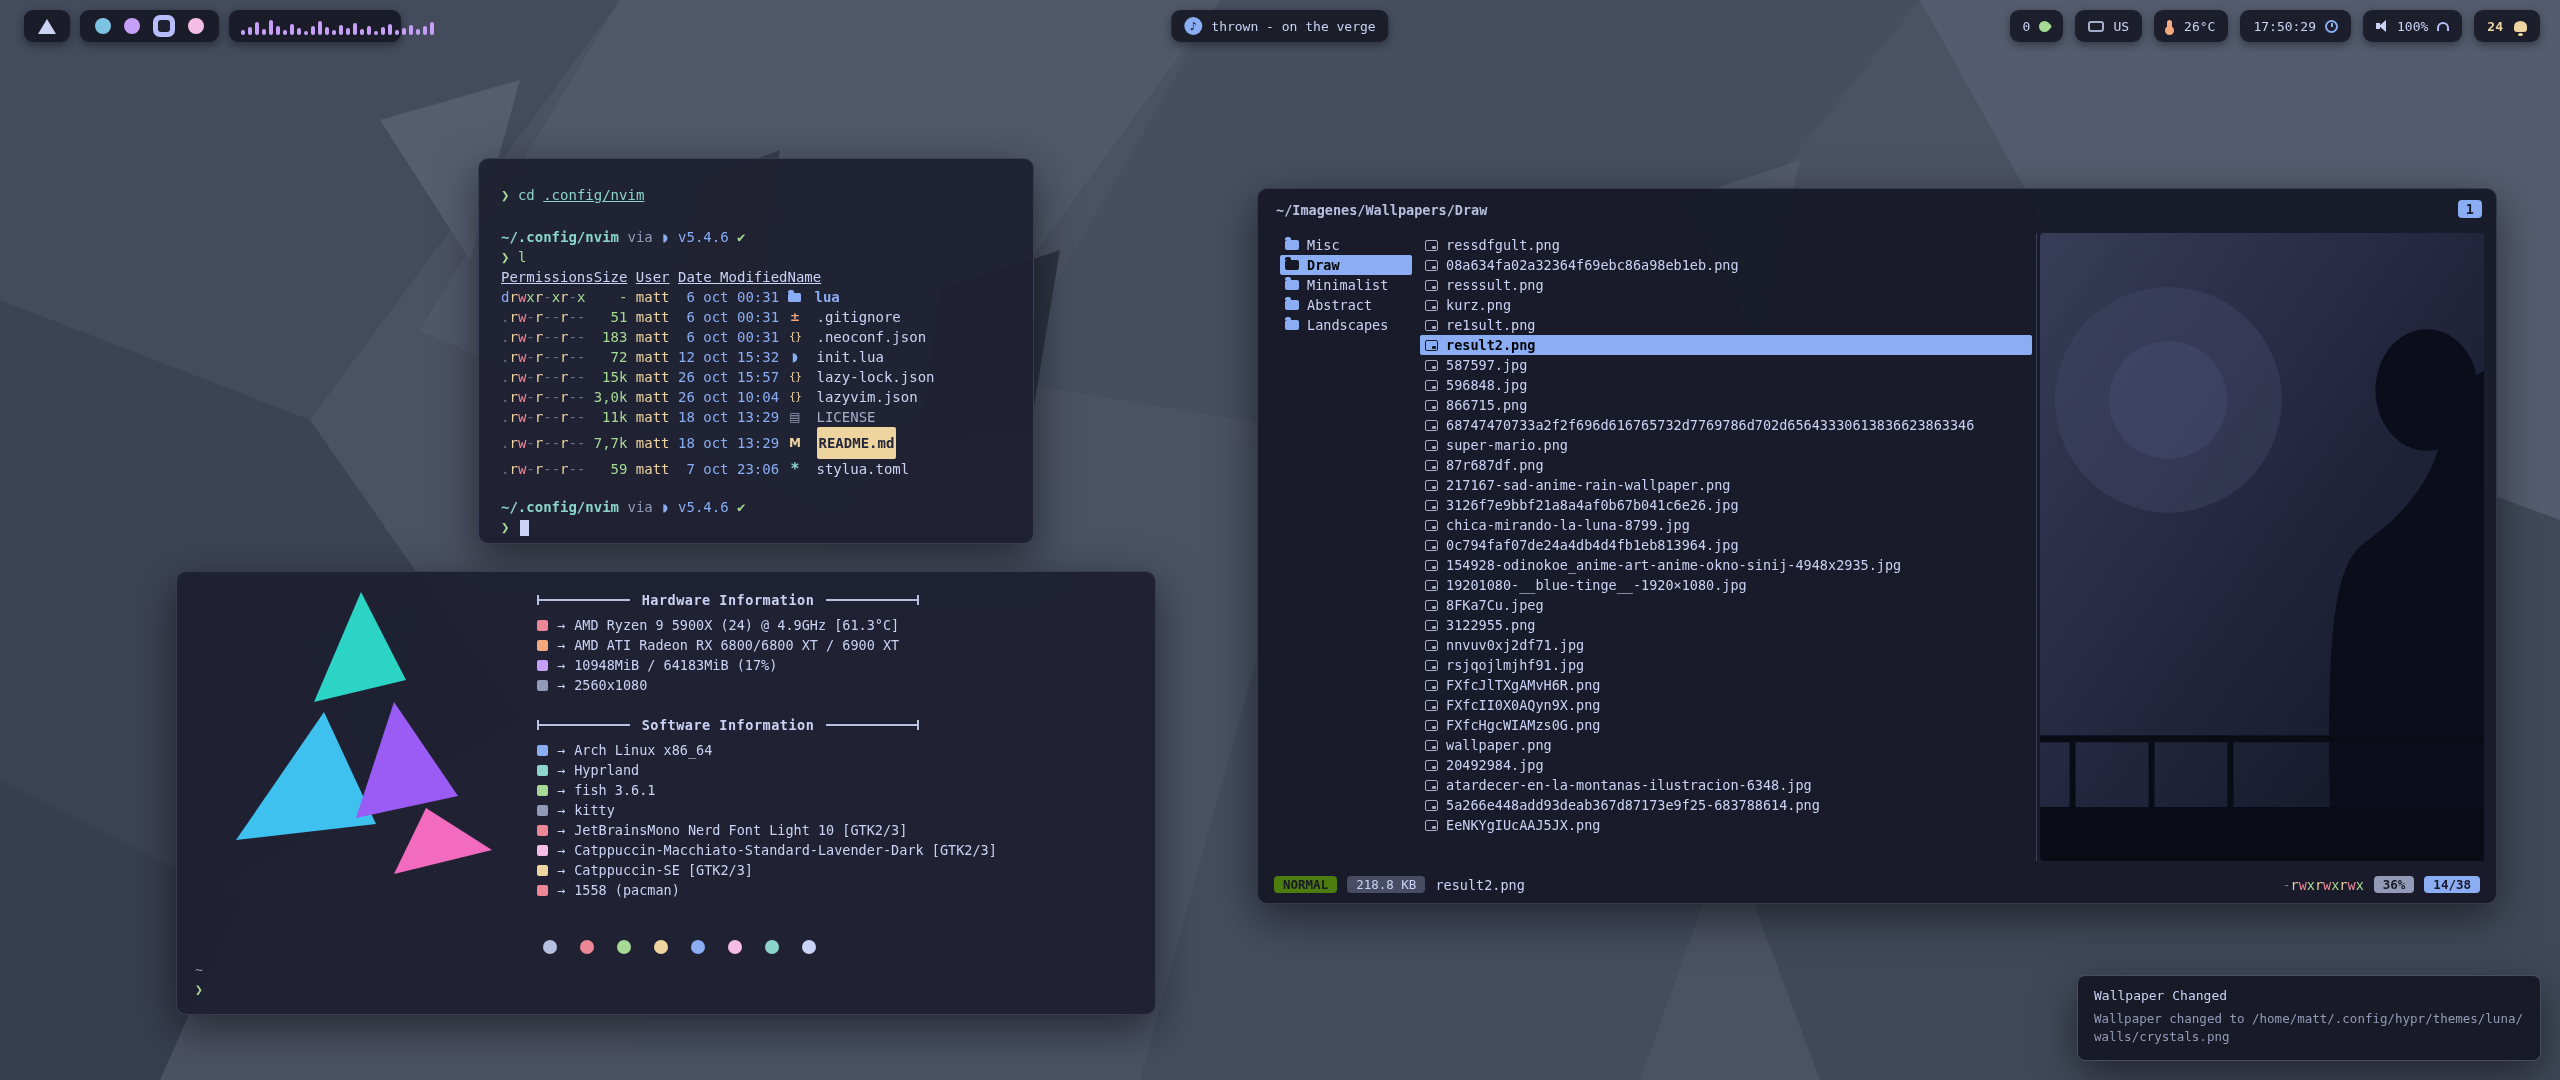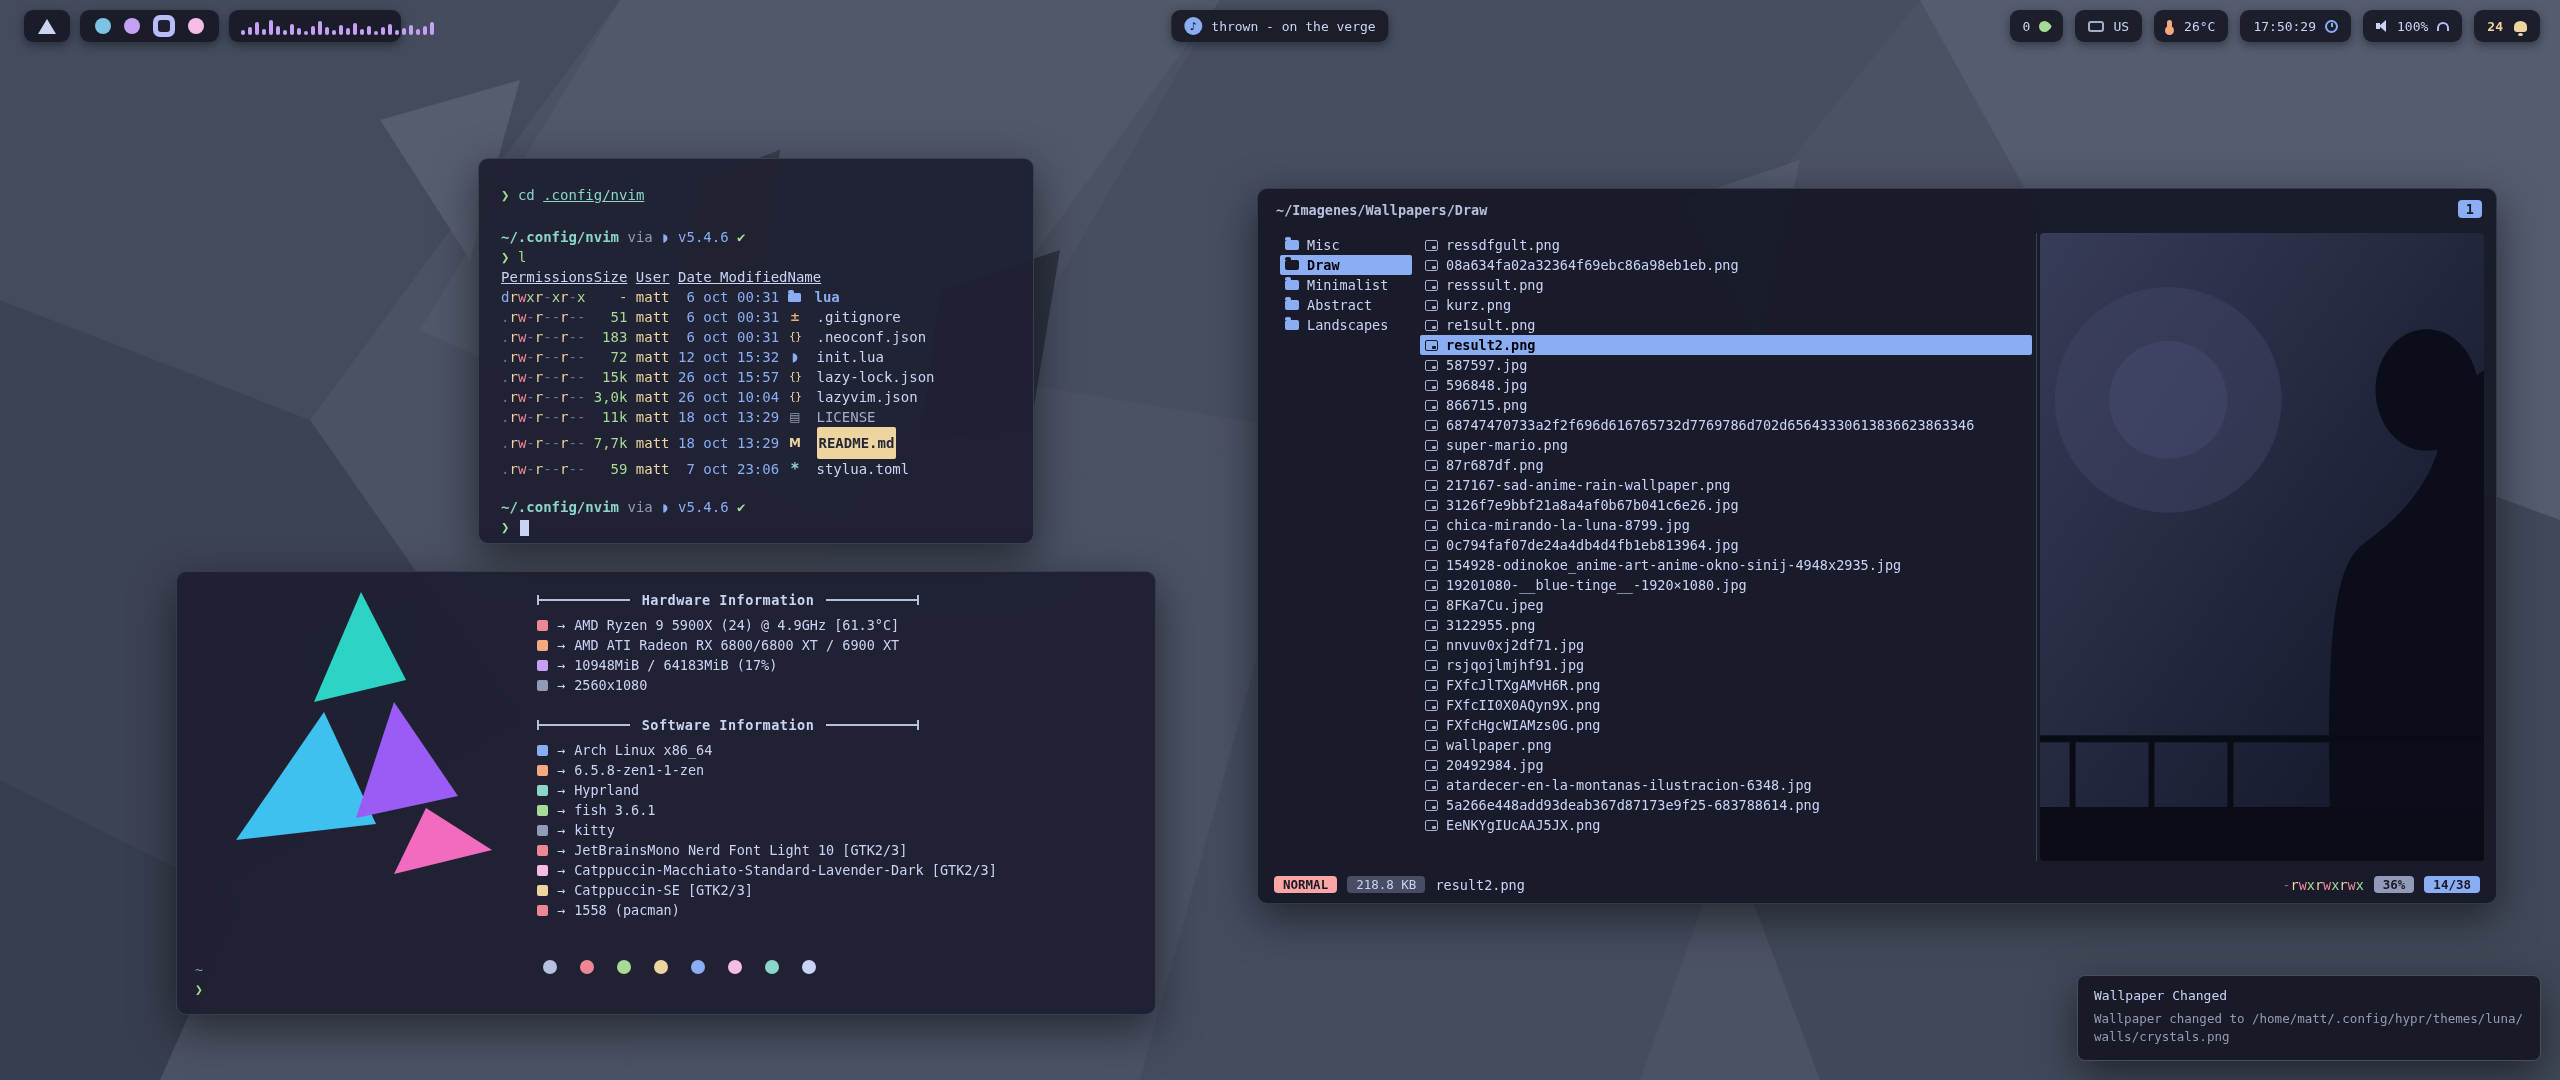--- a/index.html
+++ b/index.html
@@ -410,11 +410,6 @@
           <span class="fi-text">Arch Linux x86_64</span>
         </div>
 
-        <div class="fi-line">
-          <span class="fi-ico" style="background: rgb(245, 169, 127);"></span>
-          <span class="fi-arrow"></span>
-          <span class="fi-text">6.5.8-zen1-1-zen</span>
-        </div>
 
         <div class="fi-line">
           <span class="fi-ico" style="background: rgb(139, 213, 202);"></span>

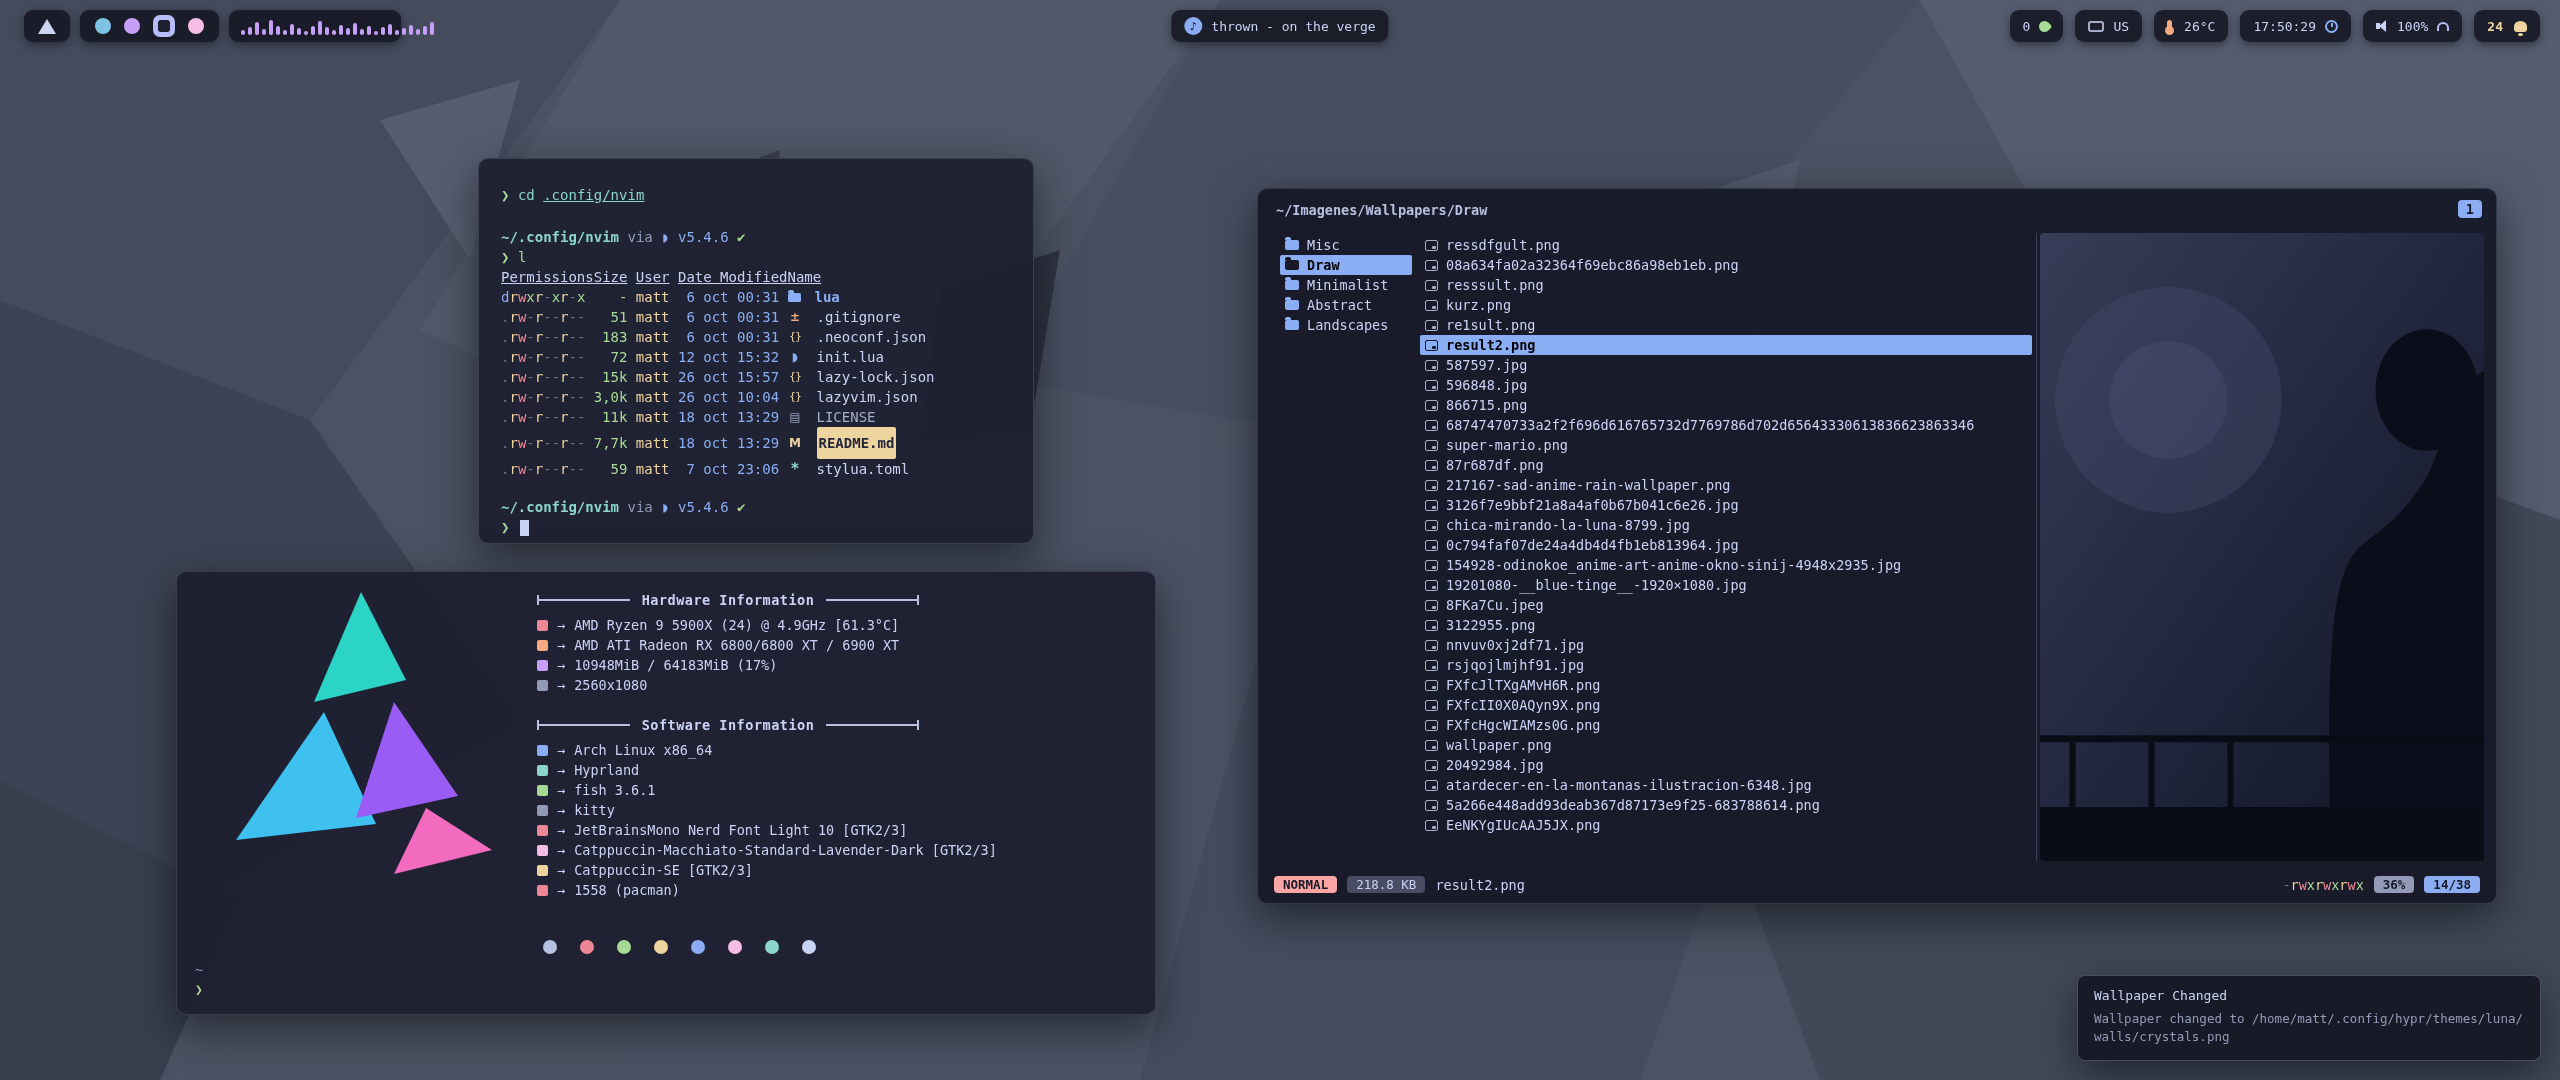--- a/index.html
+++ b/index.html
@@ -96,7 +96,7 @@
   .fm-preview{position:absolute;left:782px;top:44px;right:12px;bottom:42px;border-radius:4px;overflow:hidden}
   .fm-status{position:absolute;left:16px;right:16px;bottom:10px;display:flex;align-items:center;gap:10px}
   .badge{padding:1px 9px;border-radius:4px;font-size:12.5px}
-  .b-mode{background:#fca5a5;color:#181926;font-weight:bold}
+  .b-mode{background:#4d7c0f;color:#181926;font-weight:bold}
   .b-size{background:#494d64;color:#cad3f5}
   .b-pct{background:#939ab7;color:#181926;font-weight:bold}
   .b-pos{background:#8aadf4;color:#181926;font-weight:bold}

